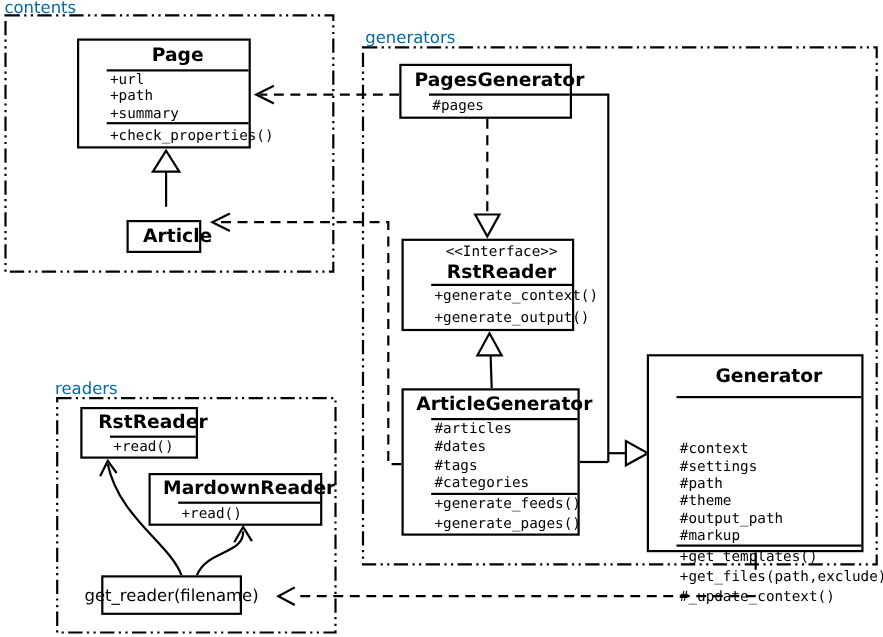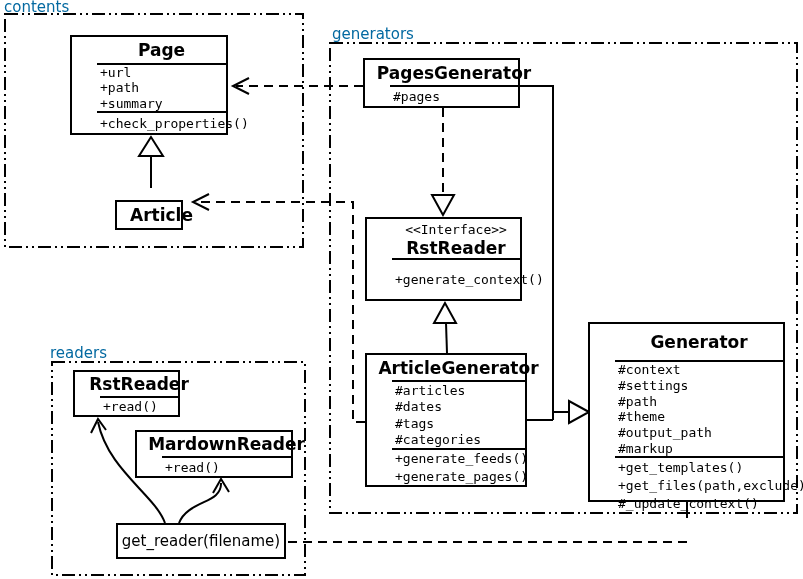--- a/index.html
+++ b/index.html
@@ -104,6 +104,7 @@
     <div class="uml-sep"></div>
     <div class="uml-section" style="height:39px;">
       <div class="uml-member">+generate_context()</div>
+      <div class="uml-member">+generate_output()</div>
     </div>
   </div>
 

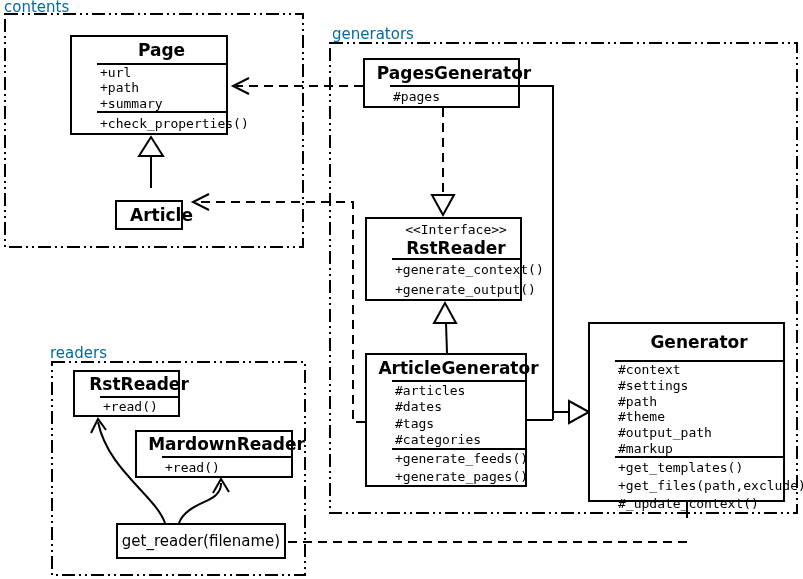--- a/index.html
+++ b/index.html
@@ -127,7 +127,7 @@
   <div class="uml-class" style="left:588px;top:322px;width:197px;height:180px;">
     <div class="uml-title" style="height:36px;">Generator</div>
     <div class="uml-sep"></div>
-    <div class="uml-section" style="height:94px;">
+    <div class="uml-section" style="height:94px;margin-top:39px;">
       <div class="uml-member">#context</div>
       <div class="uml-member">#settings</div>
       <div class="uml-member">#path</div>

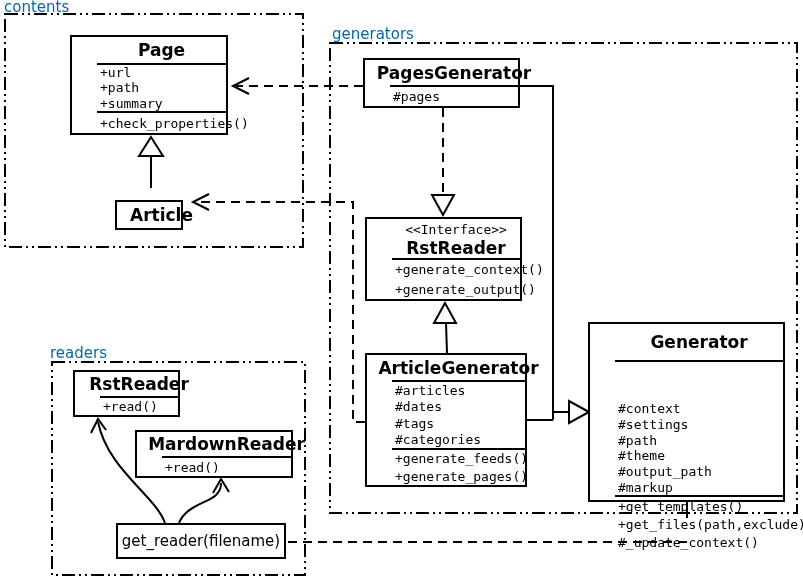--- a/index.html
+++ b/index.html
@@ -159,7 +159,7 @@
     </div>
   </div>
 
-  <div class="plain-box" style="left:92px;top:523px;width:170px;height:36px;margin-left:24px;">
+  <div class="plain-box" style="left:92px;top:523px;width:128px;height:36px;">
     <span>get_reader(filename)</span>
   </div>
 

